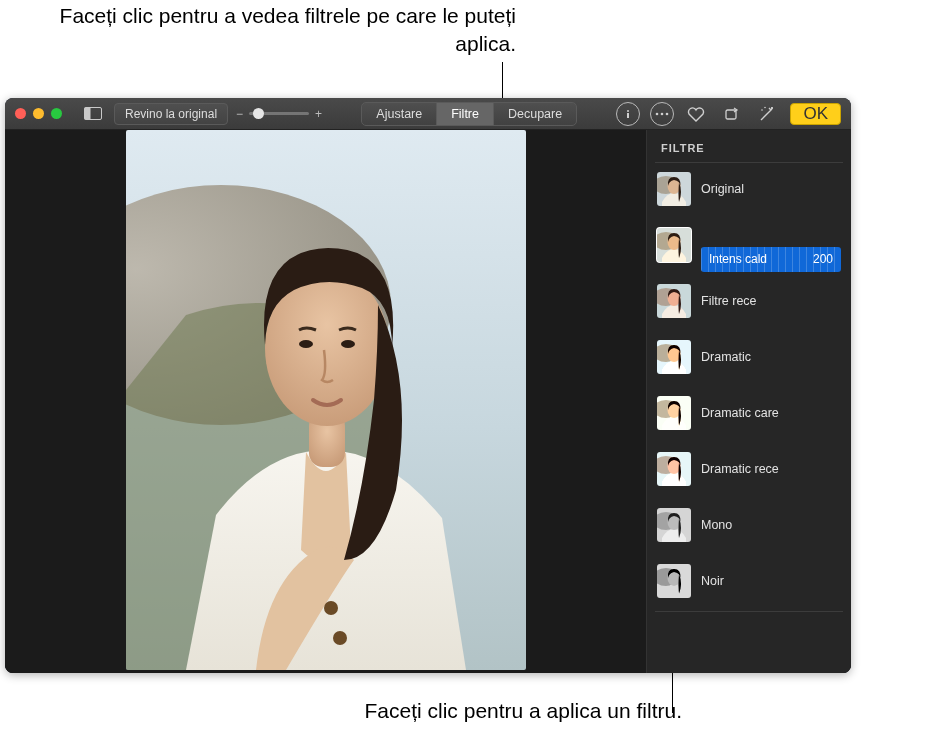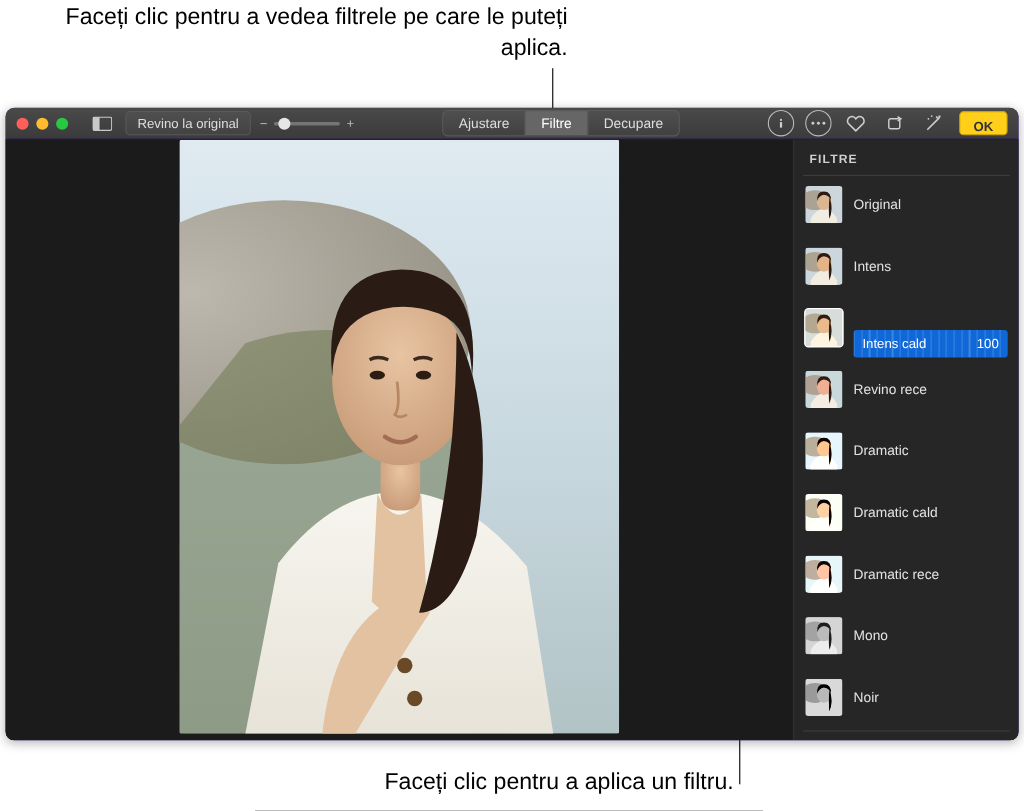--- a/index.html
+++ b/index.html
@@ -32,9 +32,9 @@
     position: absolute;
     top: 98px;
     left: 5px;
-    width: 921px;
+    width: 846px;
     height: 575px;
-    background: #4c1d95;
+    background: #0f172a;
     border-radius: 8px;
     overflow: hidden;
     box-shadow: 0 2px 10px rgba(0,0,0,0.3);

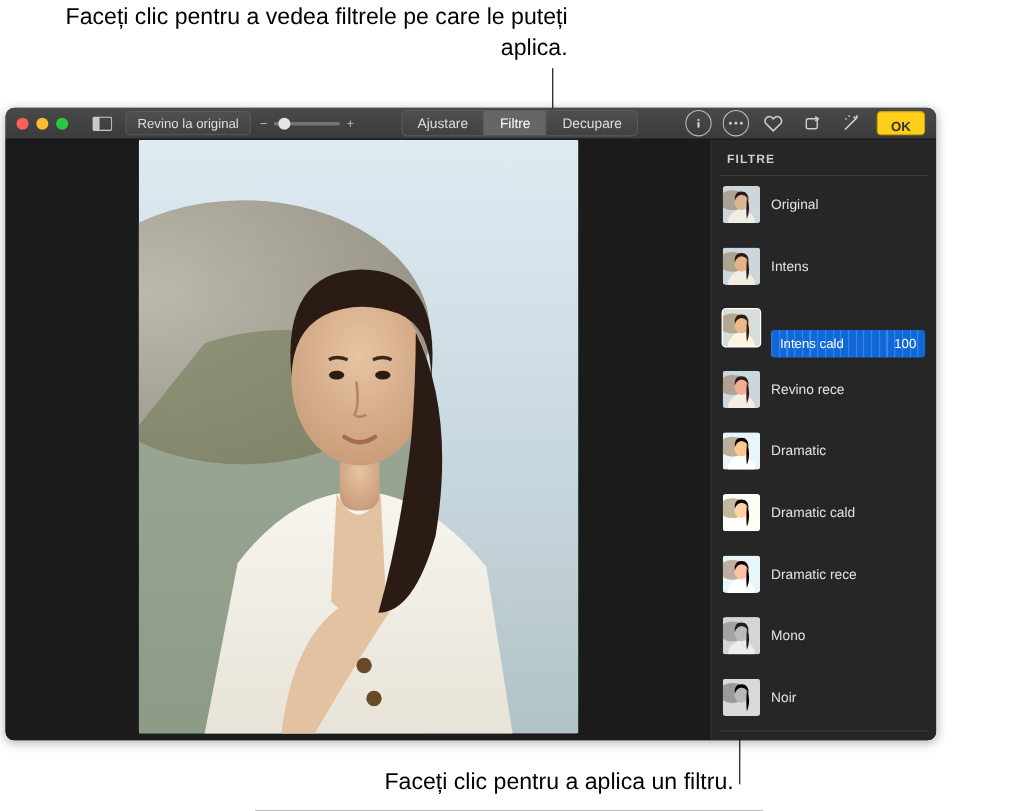--- a/index.html
+++ b/index.html
@@ -105,8 +105,8 @@
   }
   .ok-btn {
     height:22px; padding:0 12px; background:#ffcf1a; border:1px solid #caa300;
-    border-radius:4px; font-weight:700; font-size:12px; color:#333;
-    display:flex; align-items:flex-end;
+    border-radius:4px; font-weight:400; font-size:17px; color:#333;
+    display:flex; align-items:center;
   }
 
   

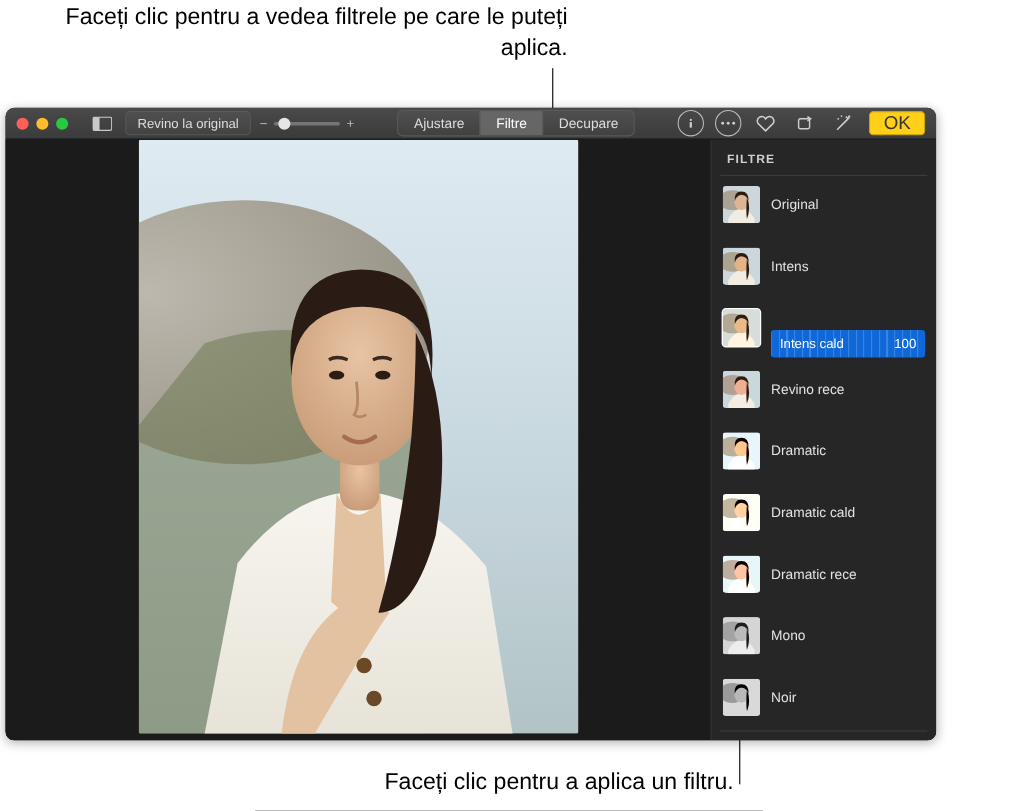--- a/index.html
+++ b/index.html
@@ -351,12 +351,6 @@
               </svg></div>
             <span class="filter-label">Original</span>
           </div>
-          <div class="filter-item">
-            <div class="thumb"><svg class="mini" style="filter:saturate(1.25)">
-                <use href="#mini-portrait"></use>
-              </svg></div>
-            <span class="filter-label">Intens</span>
-          </div>
           <div class="filter-item selected">
             <div class="thumb"><svg class="mini" style="filter:saturate(1.35) sepia(0.15)">
                 <use href="#mini-portrait"></use>

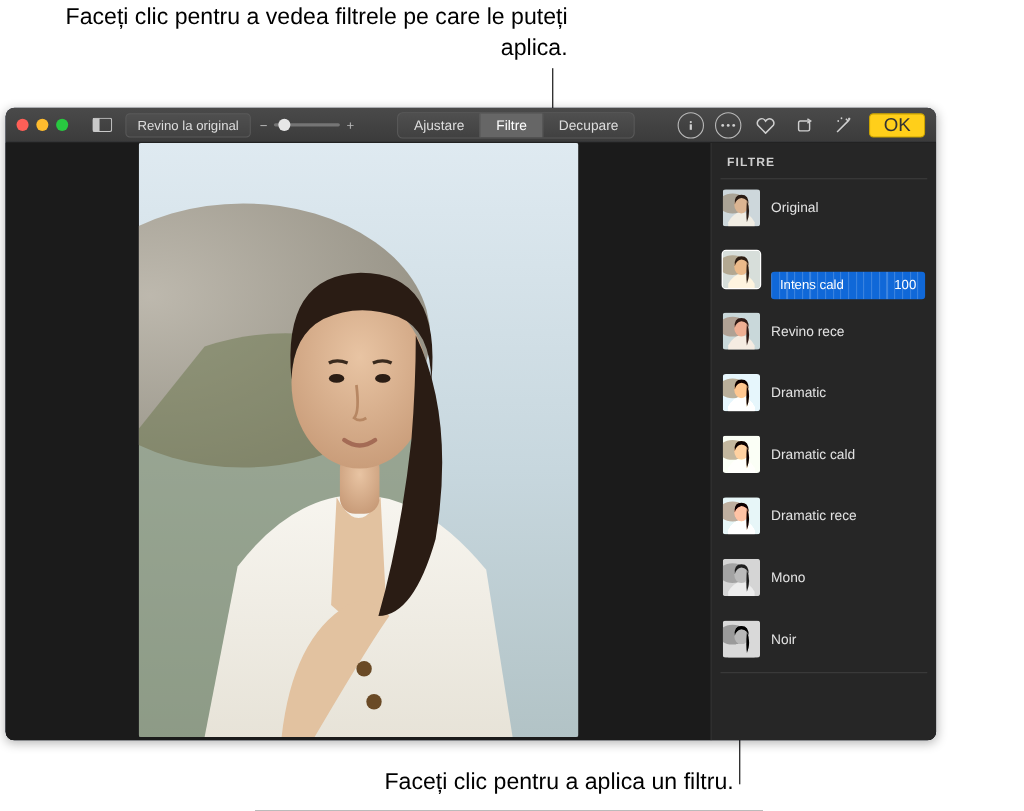--- a/index.html
+++ b/index.html
@@ -358,7 +358,7 @@
             <div class="slider-pill">
               <div class="ticks"></div>
               <span class="name">Intens cald</span>
-              <span class="val">100</span>
+              <span class="val">200</span>
             </div>
           </div>
           <div class="filter-item">

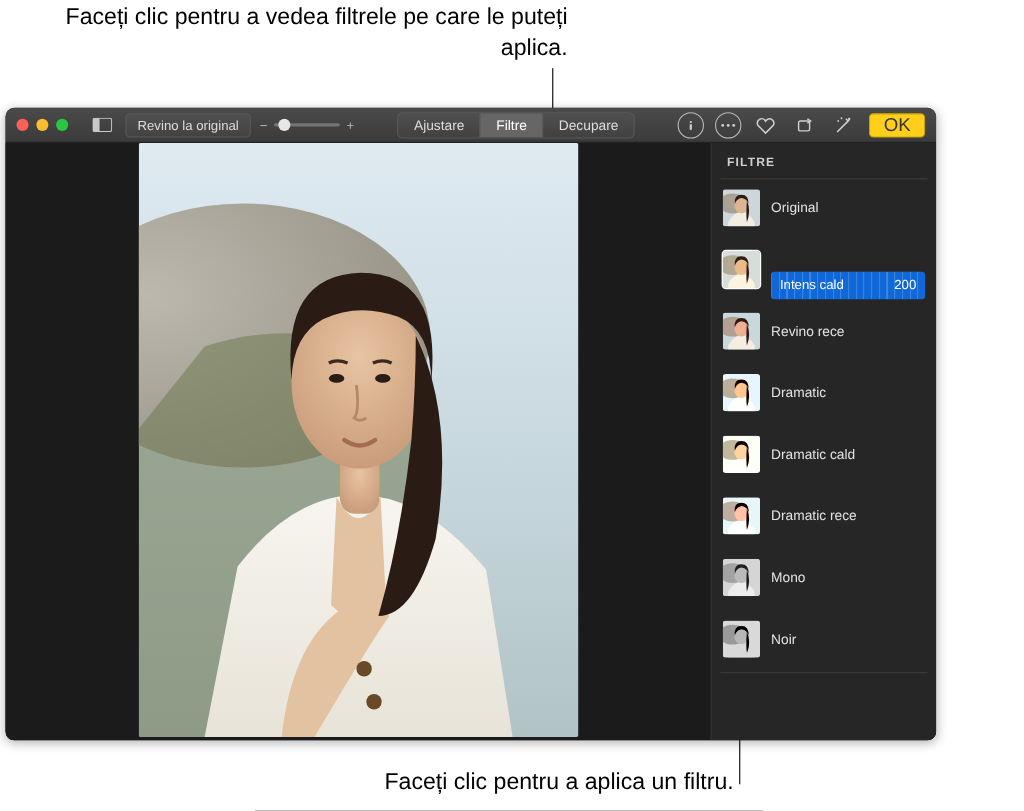--- a/index.html
+++ b/index.html
@@ -365,7 +365,7 @@
             <div class="thumb"><svg class="mini" style="filter:saturate(1.25) hue-rotate(-14deg)">
                 <use href="#mini-portrait"></use>
               </svg></div>
-            <span class="filter-label">Revino rece</span>
+            <span class="filter-label">Filtre rece</span>
           </div>
           <div class="filter-item">
             <div class="thumb"><svg class="mini" style="filter:contrast(1.35) saturate(1.15)">

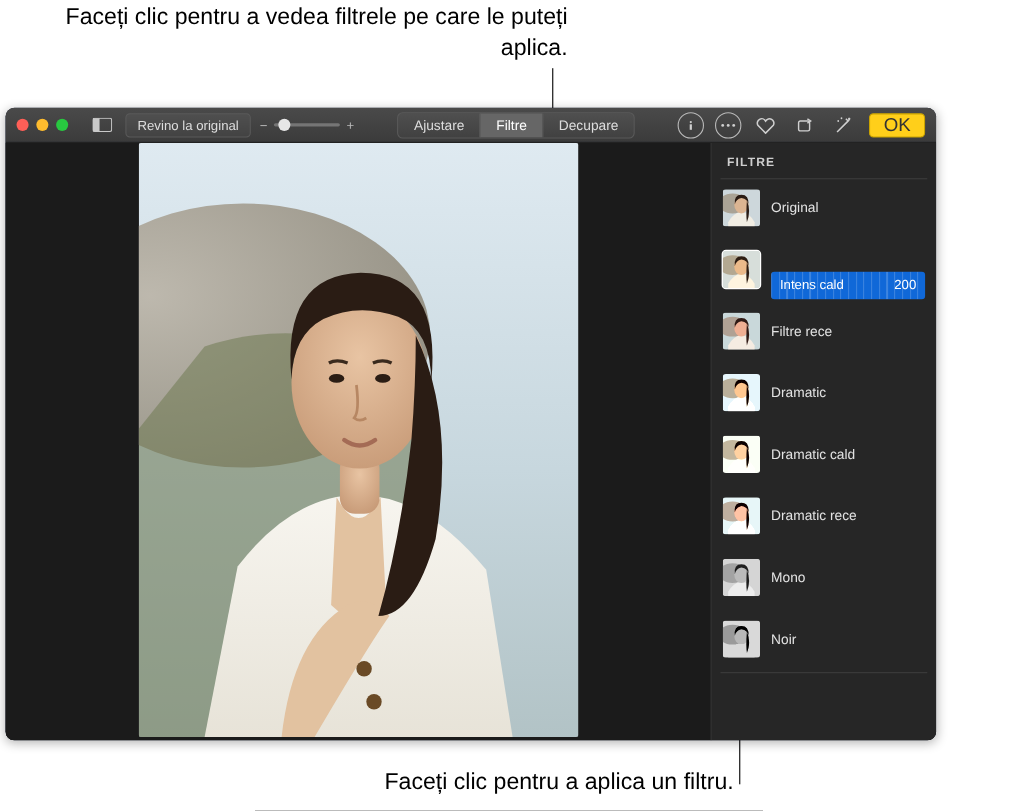--- a/index.html
+++ b/index.html
@@ -377,7 +377,7 @@
             <div class="thumb"><svg class="mini" style="filter:contrast(1.35) sepia(0.2)">
                 <use href="#mini-portrait"></use>
               </svg></div>
-            <span class="filter-label">Dramatic cald</span>
+            <span class="filter-label">Dramatic care</span>
           </div>
           <div class="filter-item">
             <div class="thumb"><svg class="mini" style="filter:contrast(1.35) hue-rotate(-14deg)">

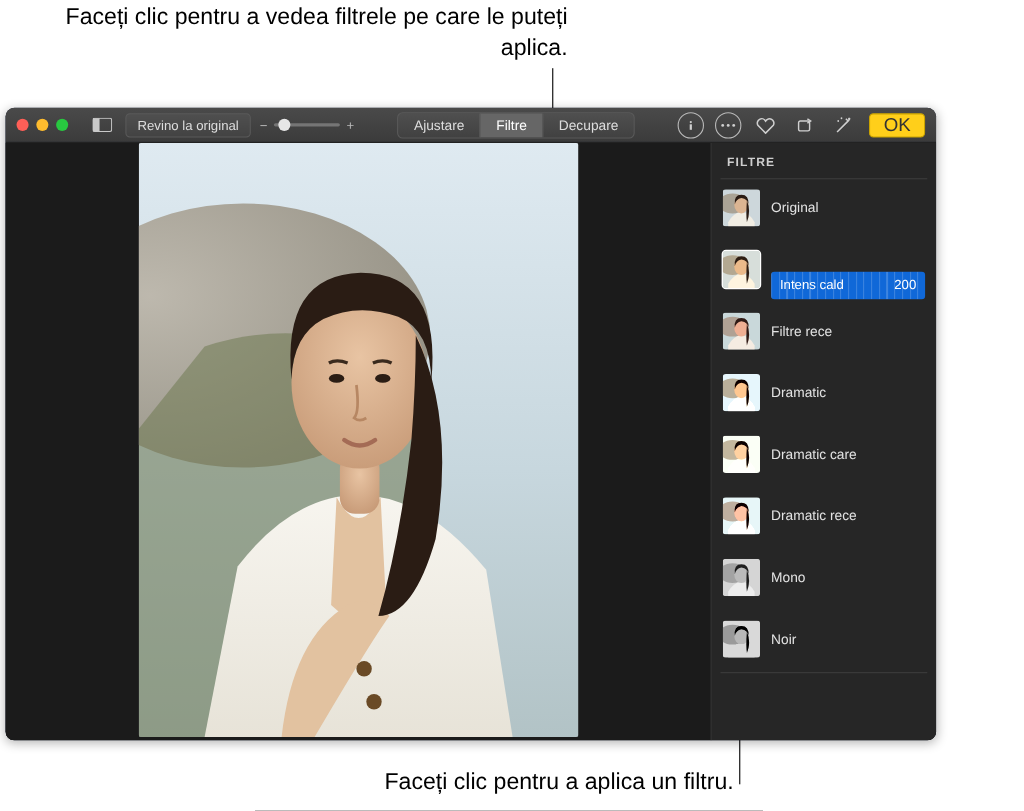--- a/index.html
+++ b/index.html
@@ -21,7 +21,7 @@
     text-align: right;
   }
   .callout-top { top: 2px; left: 26px; width: 490px; }
-  .callout-bottom { bottom: 12px; right: 264px; text-align: right; }
+  .callout-bottom { bottom: 12px; right: 249px; text-align: right; }
   .callout-line {
     position: absolute;
     background: #000;

